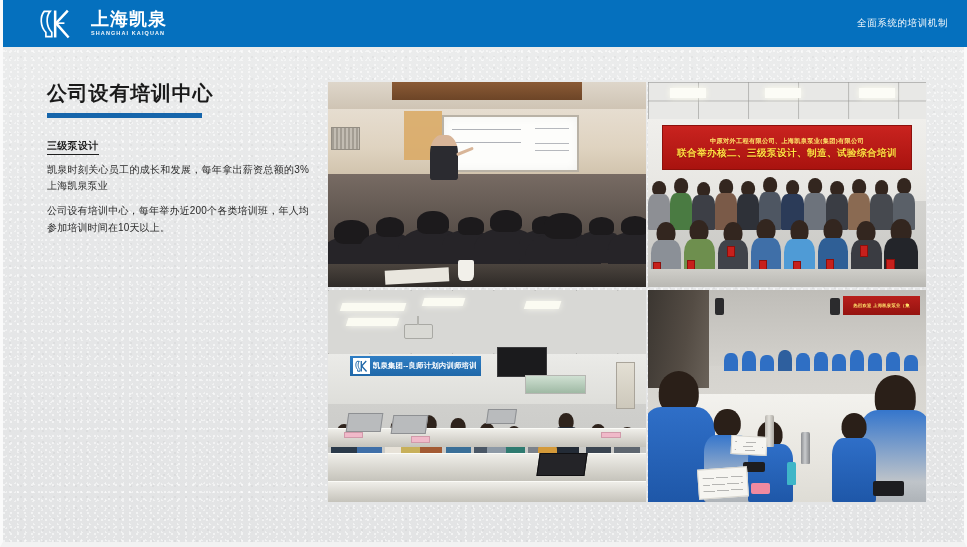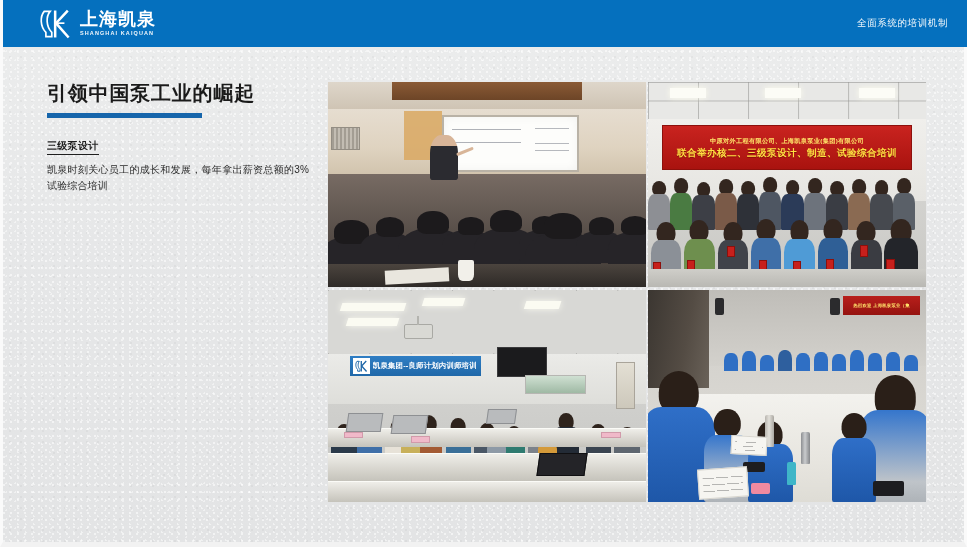--- a/index.html
+++ b/index.html
@@ -42,7 +42,7 @@
     padding: 0 22px 0 36px;
   }
 
-  .brand { display: flex; align-items: center; gap: 7px; }
+  .brand { display: flex; align-items: center; gap: 18px; }
 
   .brand-mark {
     width: 34px; height: 32px;

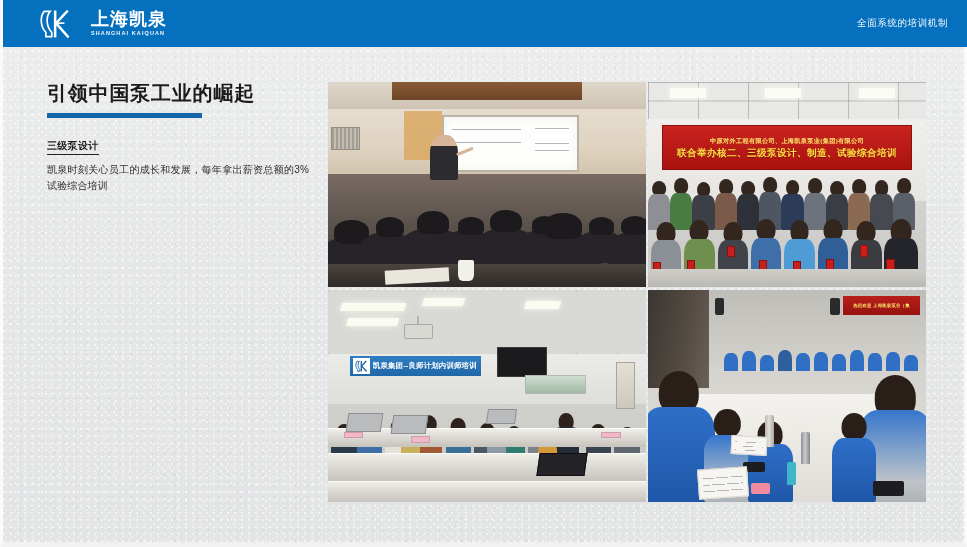--- a/index.html
+++ b/index.html
@@ -453,7 +453,7 @@
   </div>
 
   <div class="text-col">
-    <div class="page-title">引领中国泵工业的崛起</div>
+    <div class="page-title">公司设有培训中心</div>
     <div class="title-rule"></div>
     <div class="subhead">三级泵设计</div>
     <p class="para">凯泉时刻关心员工的成长和发展，每年拿出薪资总额的3%试验综合培训</p>

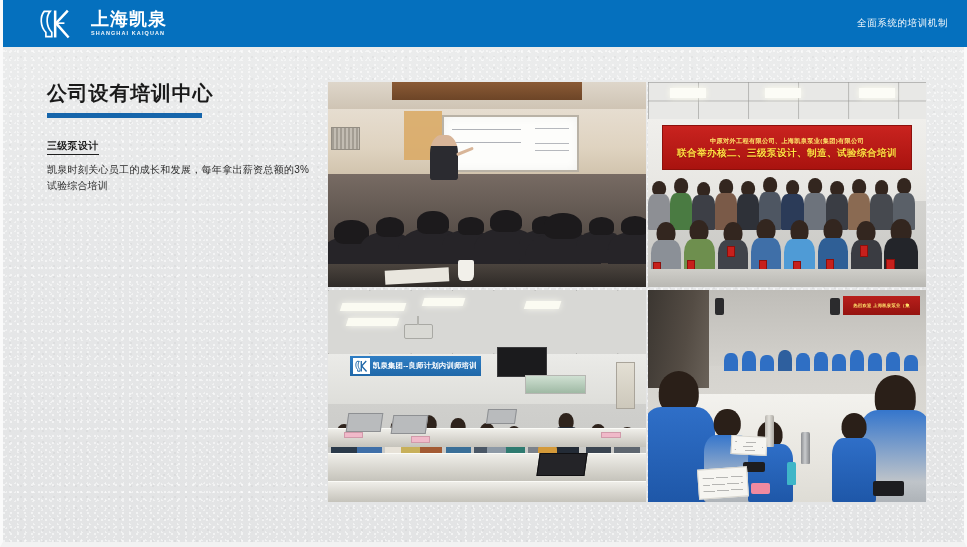--- a/index.html
+++ b/index.html
@@ -456,7 +456,7 @@
     <div class="page-title">公司设有培训中心</div>
     <div class="title-rule"></div>
     <div class="subhead">三级泵设计</div>
-    <p class="para">凯泉时刻关心员工的成长和发展，每年拿出薪资总额的3%试验综合培训</p>
+    <p class="para">凯泉时刻关心员工的成长和发展，每年拿出薪资总额的3%上海凯泉泵业</p>
   </div>
 
   <div class="photo-grid">

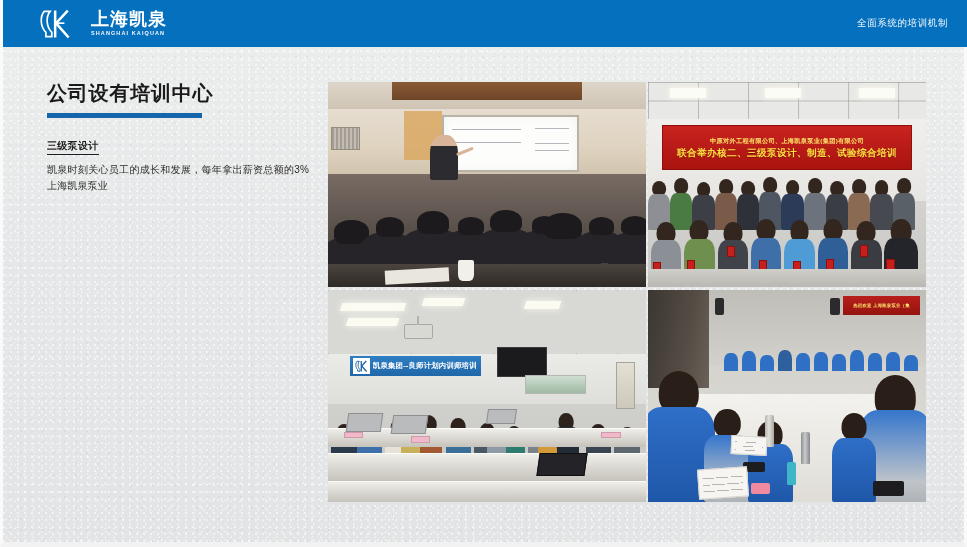--- a/index.html
+++ b/index.html
@@ -457,6 +457,7 @@
     <div class="title-rule"></div>
     <div class="subhead">三级泵设计</div>
     <p class="para">凯泉时刻关心员工的成长和发展，每年拿出薪资总额的3%上海凯泉泵业</p>
+    <p class="para">公司设有培训中心，每年举办近200个各类培训班，年人均参加培训时间在10天以上。</p>
   </div>
 
   <div class="photo-grid">

